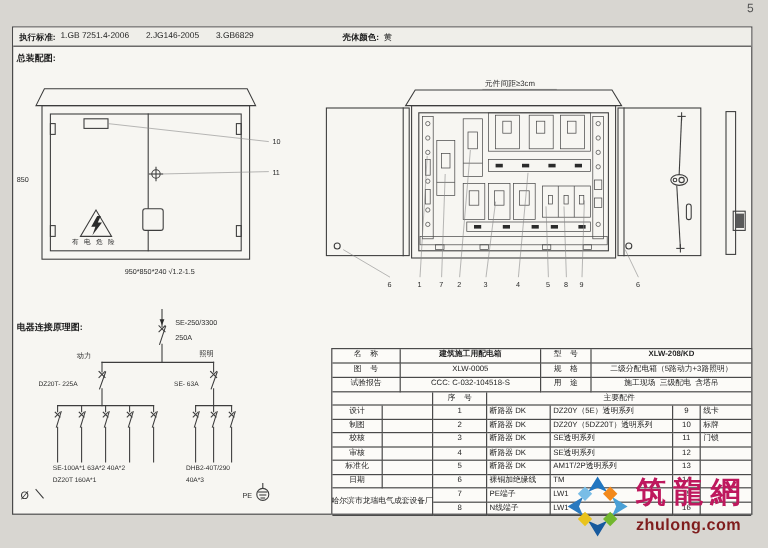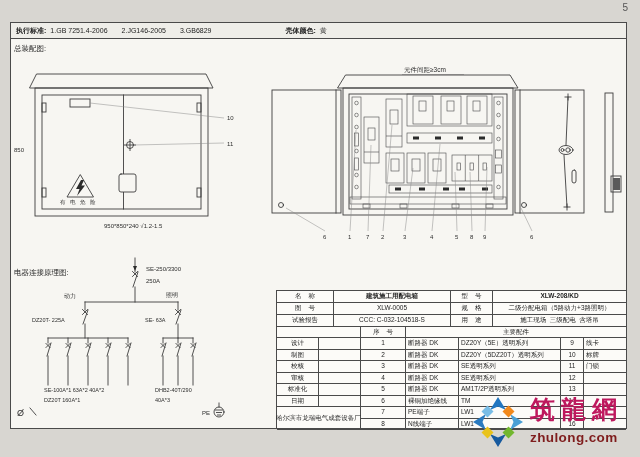--- a/index.html
+++ b/index.html
@@ -24,7 +24,7 @@
   .header-bar span { margin-right:14px; }
   .header-bar .lbl { font-weight:bold; margin-right:4px; }
   .page-number { position:absolute; right:12px; top:2px; font-size:10px; color:#555; }
-  .sec-title { position:absolute; font-size:7.5px; font-weight:normal; color:#1e1e1e; }
+  .sec-title { position:absolute; font-size:7.5px; font-weight:bold; color:#1e1e1e; }
   
   svg { position:absolute; overflow:visible; }
   svg text { fill:#2e2e2e; font-family:"Liberation Sans","DejaVu Sans",sans-serif; }

